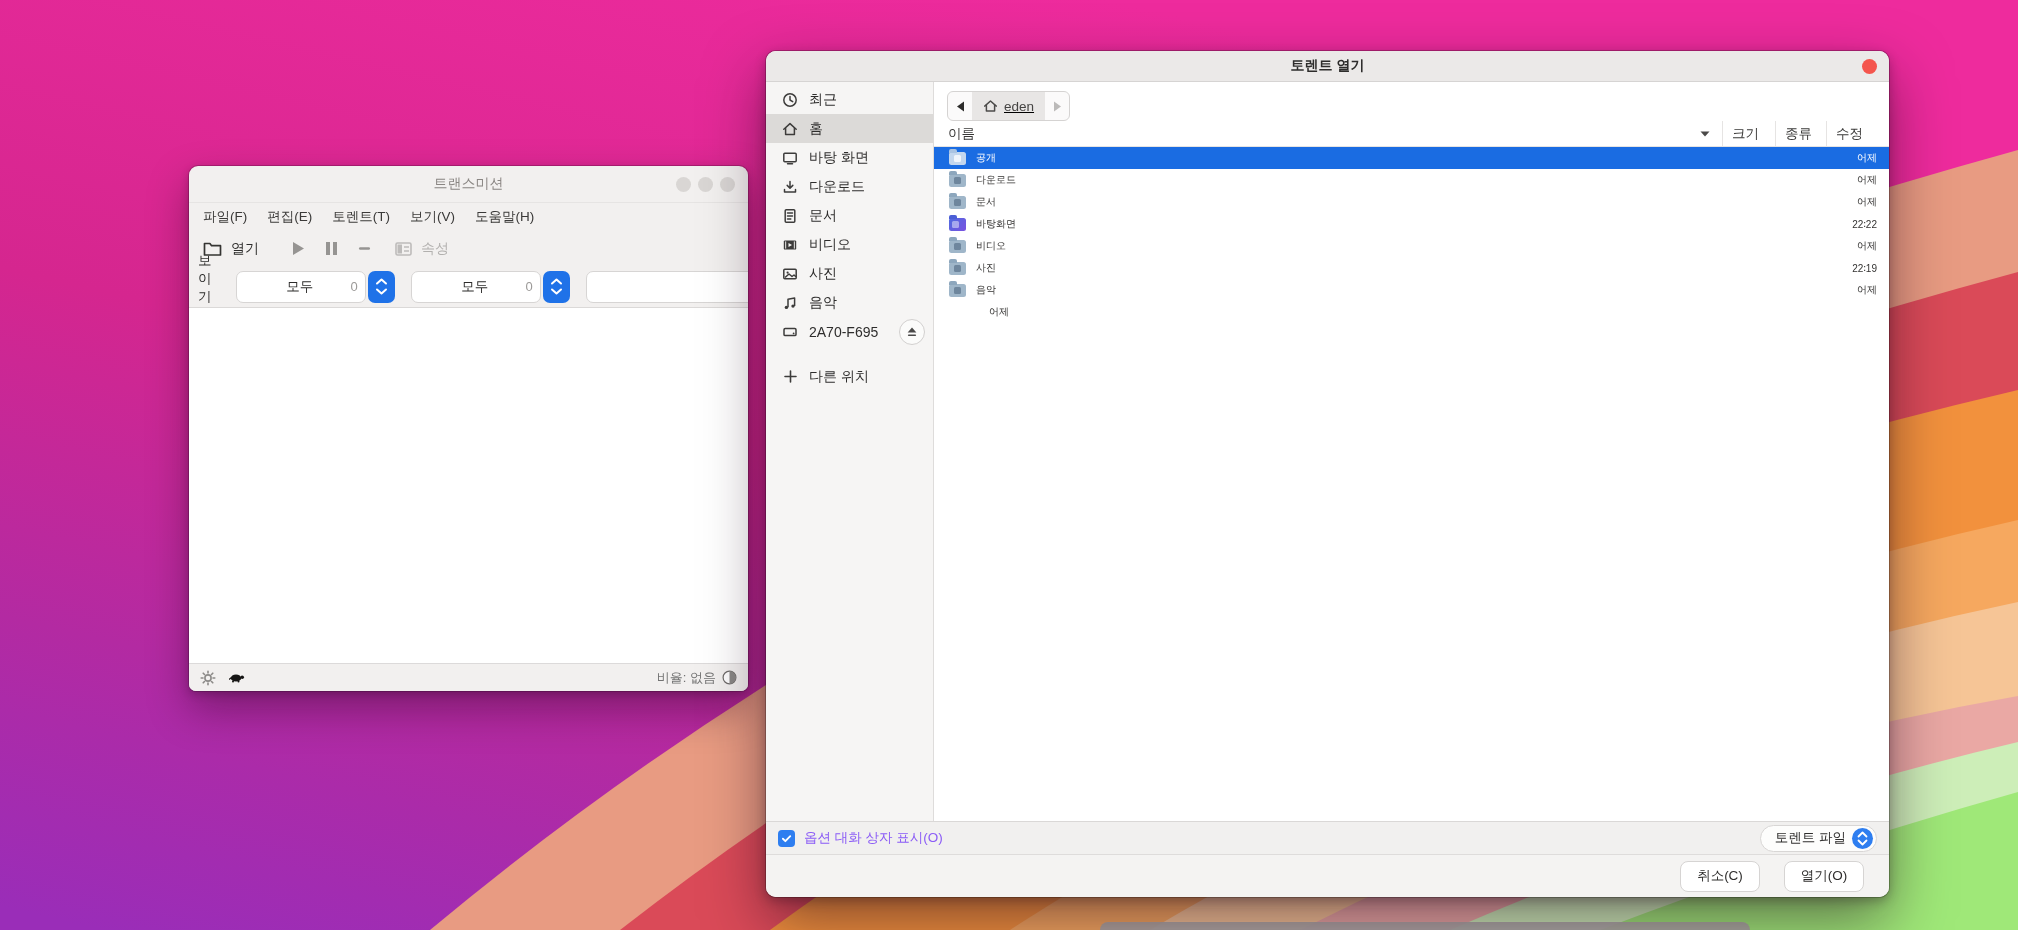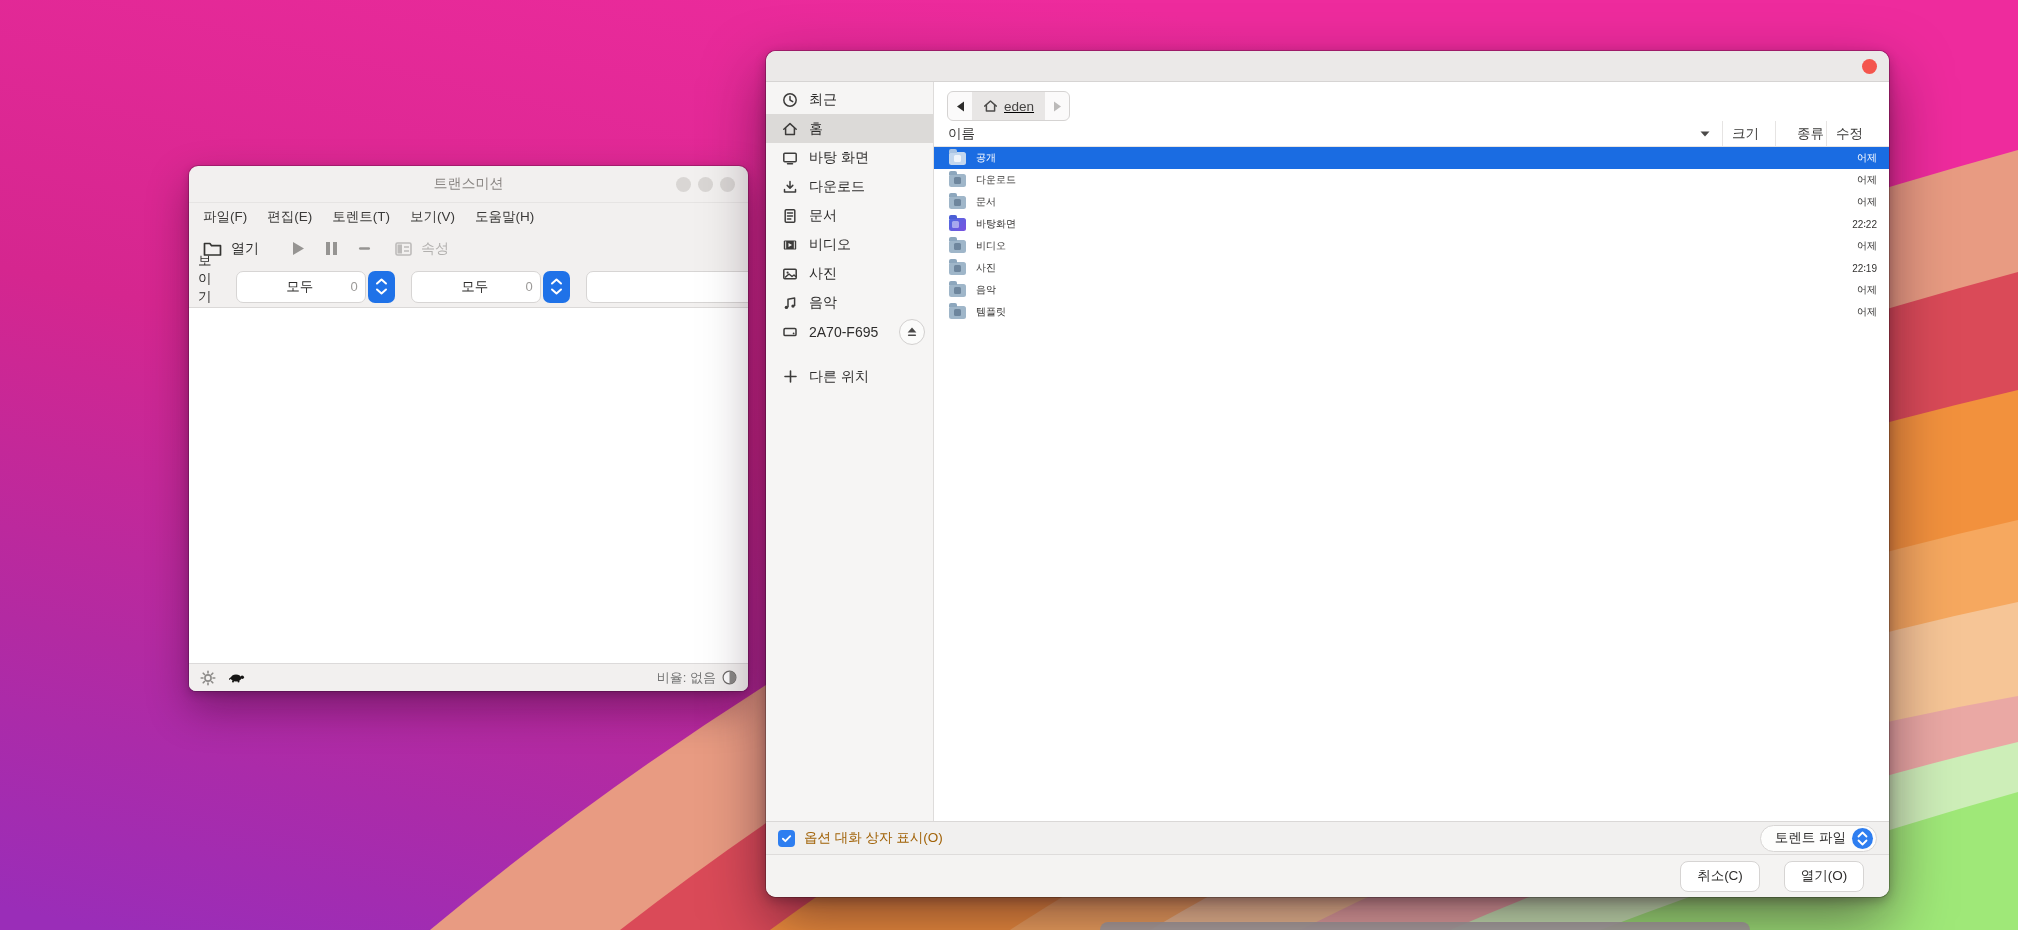--- a/index.html
+++ b/index.html
@@ -236,6 +236,7 @@
 
   <div class="dlg">
     <div class="dlg-header">
+      <div class="dlg-title">토렌트 열기</div>
       <div class="dlg-close"></div>
     </div>
     <div class="dlg-body">

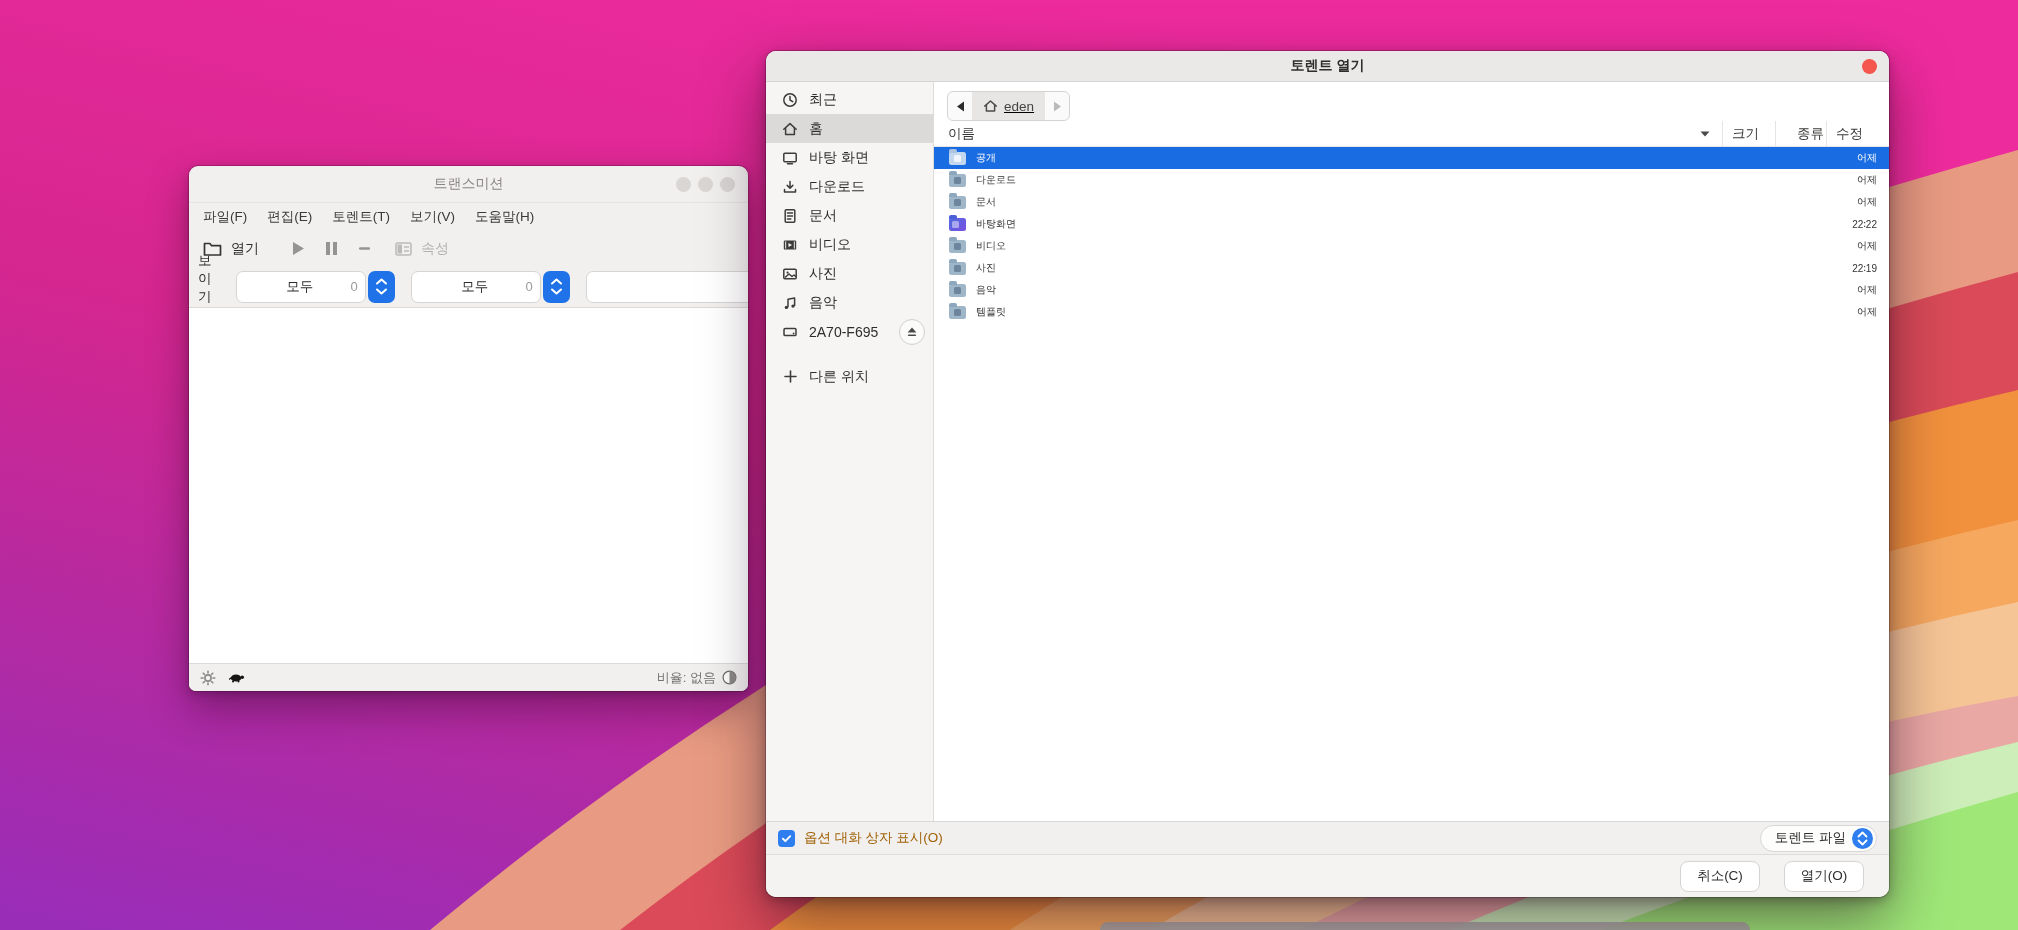--- a/index.html
+++ b/index.html
@@ -60,7 +60,7 @@
   .col-name{flex:1;padding-left:14px;}
   .sort{margin-left:auto;margin-right:12px;display:flex;align-items:center;}
   .col-size{width:53px;border-left:1px solid #e6e4e3;padding-left:9px;}
-  .col-type{width:51px;border-left:1px solid #e6e4e3;padding-left:21px;}
+  .col-type{width:51px;border-left:1px solid #e6e4e3;padding-left:9px;}
   .col-mod{width:63px;border-left:1px solid #e6e4e3;padding-left:9px;}
   .rows{flex:1;overflow:hidden;}
   .frow{display:flex;align-items:center;height:22px;font-size:10px;color:#333231;}

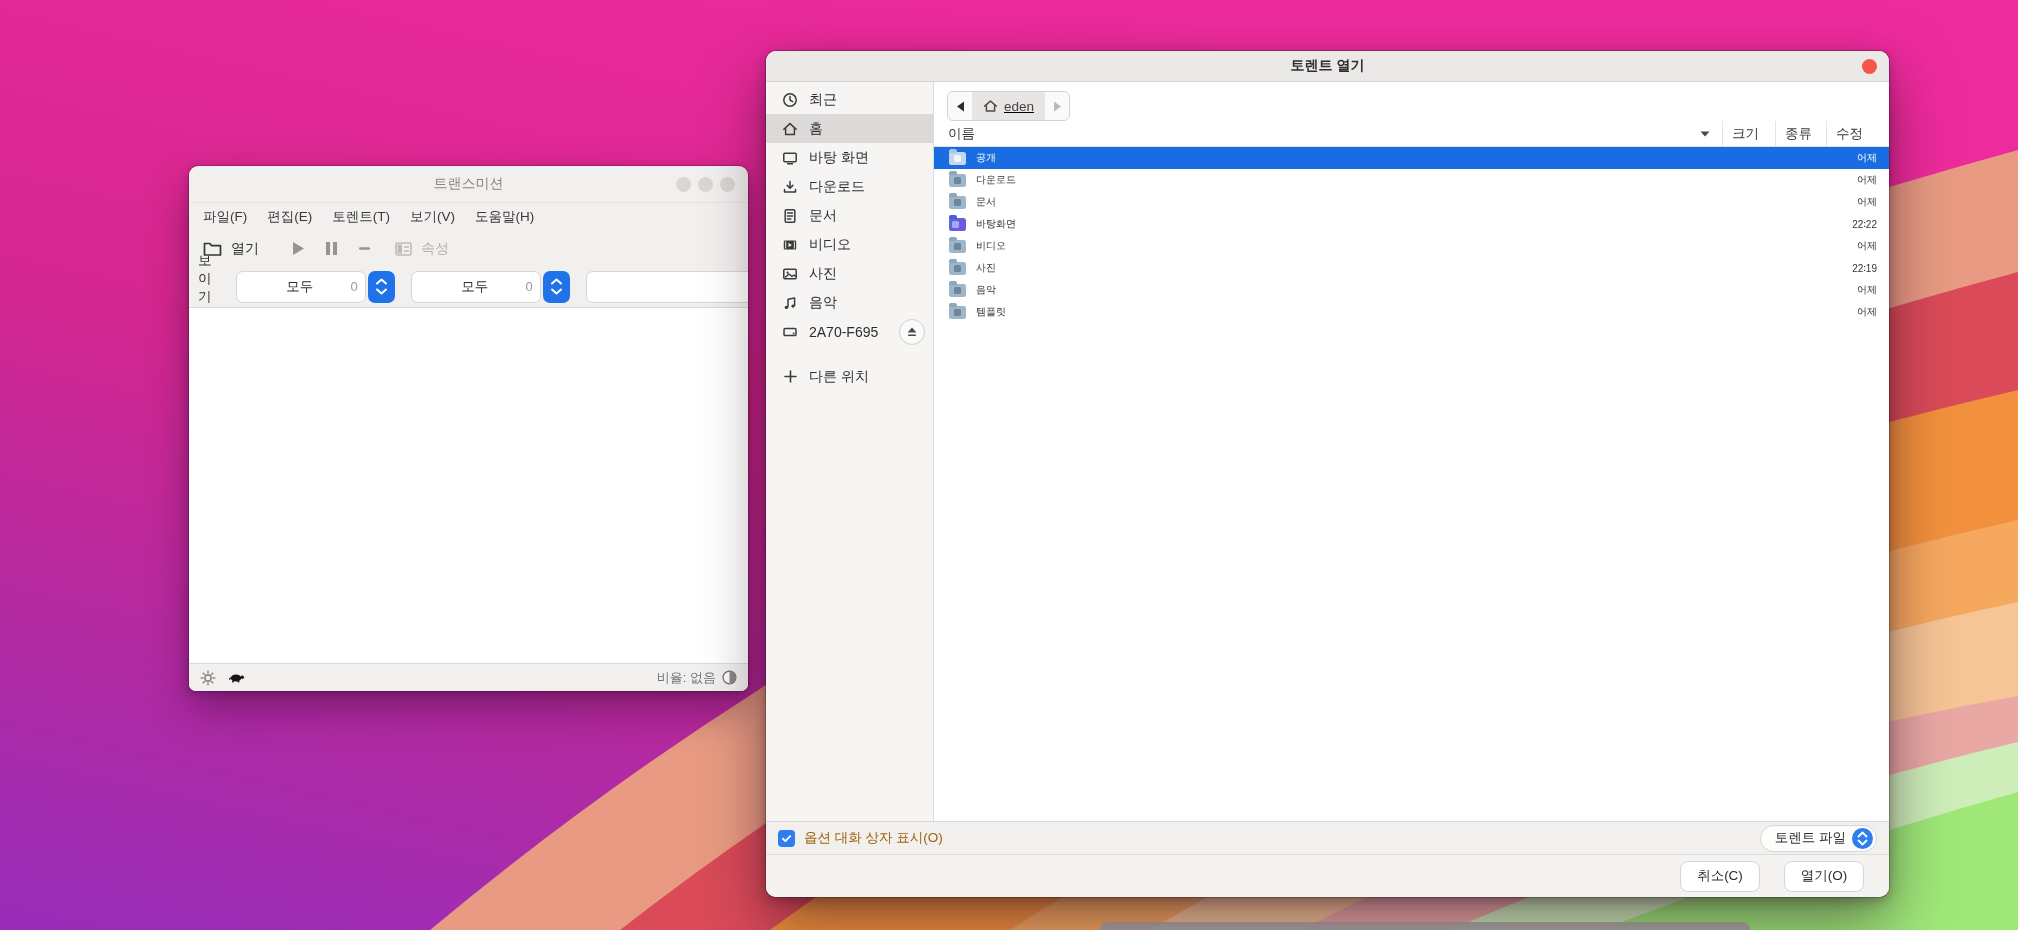--- a/index.html
+++ b/index.html
@@ -436,10 +436,6 @@
             <div class="fr-mod">어제</div>
           </div>
           <div class="frow">
-            <div class="fr-name">
-                <span class="fi"></span>
-                <span>템플릿</span>
-              </div>
             <div class="fr-mod">어제</div>
           </div>
         </div>

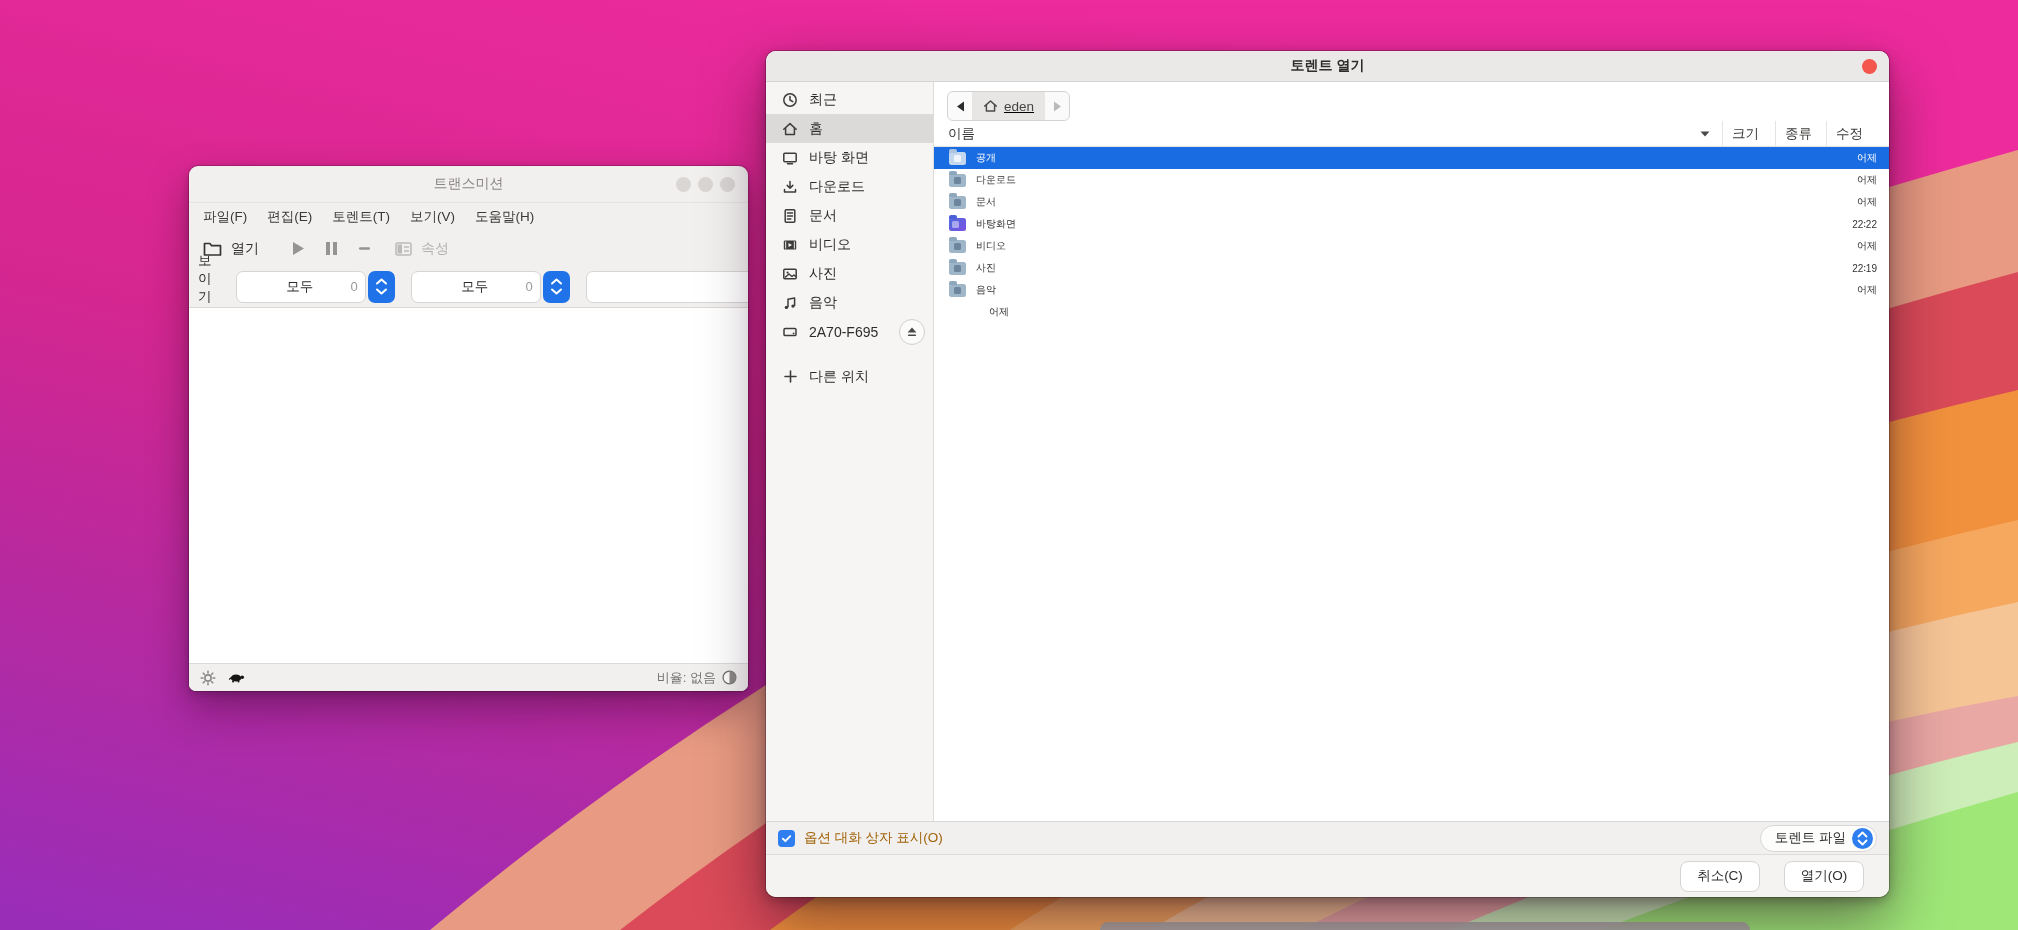--- a/index.html
+++ b/index.html
@@ -78,7 +78,7 @@
   .fi.desktop::after{background:rgba(255,255,255,.45);left:3px;right:7px;}
   .opt-row{height:32px;flex:none;background:#f1f0ef;border-top:1px solid #dad8d7;display:flex;align-items:center;padding:0 12px;gap:9px;}
   .chk{width:17px;height:17px;border-radius:4px;background:#2e7ef0;display:flex;align-items:center;justify-content:center;flex:none;}
-  .opt-label{font-size:13.5px;color:#a16207;}
+  .opt-label{font-size:13.5px;color:#8b5cf6;}
   .ffilter{margin-left:auto;height:27px;background:#fdfdfc;border:1px solid #d8d6d5;border-radius:14px;display:flex;align-items:center;gap:6px;padding:0 3px 0 14px;box-sizing:border-box;}
   .ffilter-label{font-size:13.5px;color:#2f2e2d;}
   .ffilter-btn{width:21px;height:21px;border-radius:50%;background:#2e7ef0;display:flex;align-items:center;justify-content:center;}

